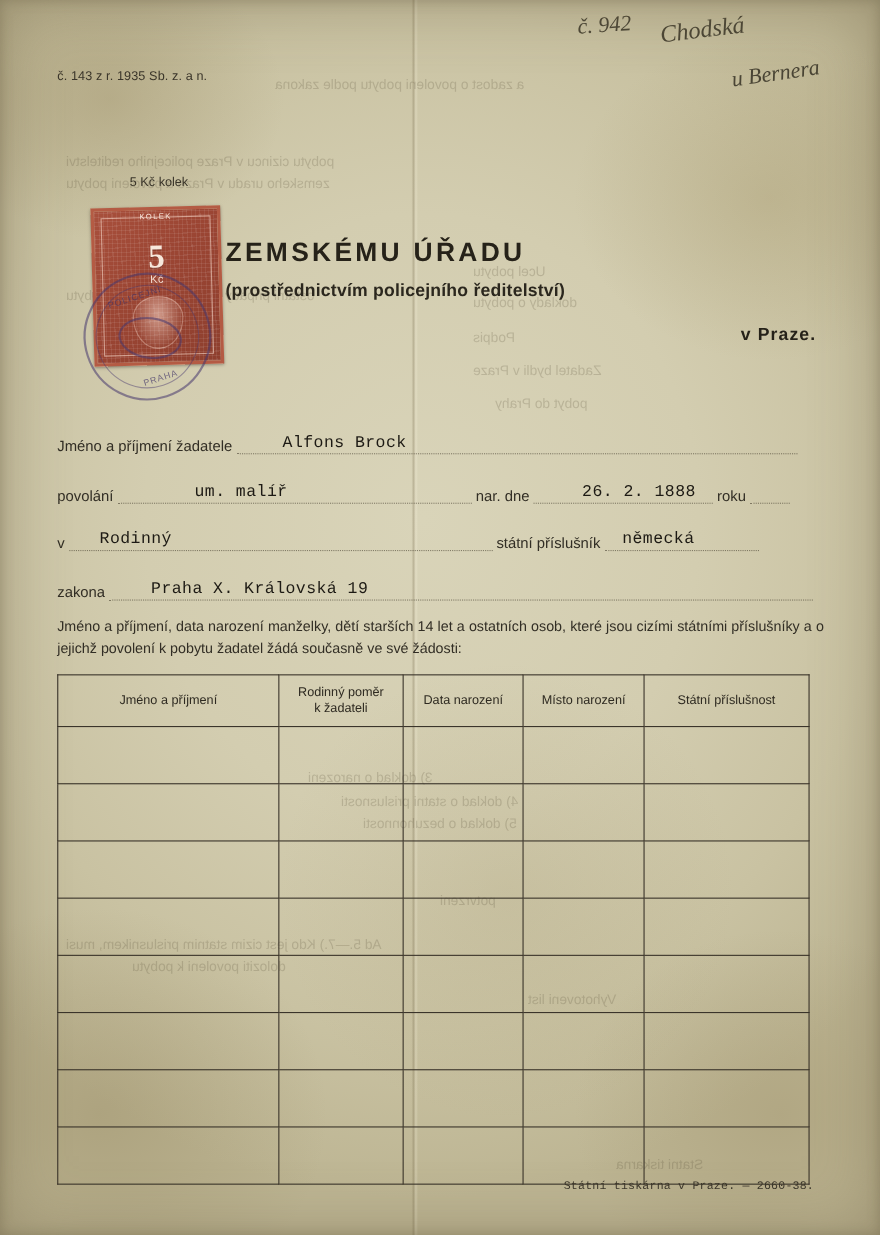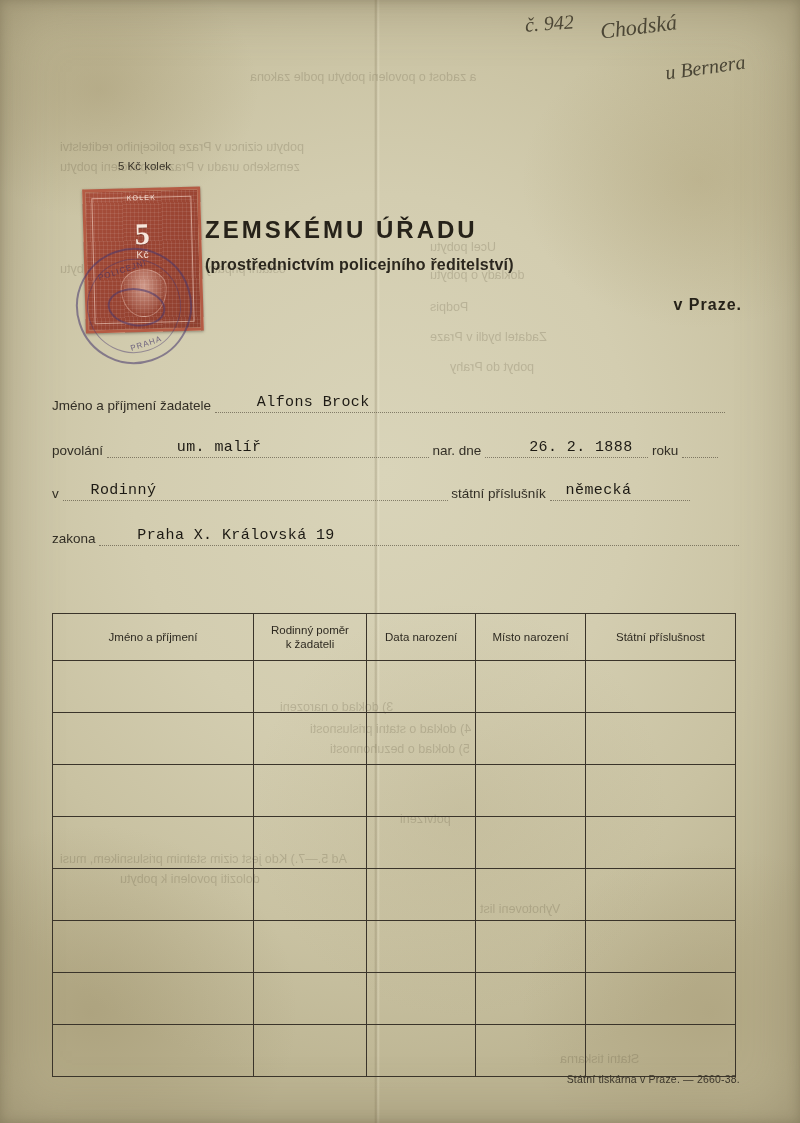--- a/index.html
+++ b/index.html
@@ -292,6 +292,7 @@
     <div class="hand hand3">u Bernera</div>
 
     <div class="hdr-note">
+      <span>č. 143 z r. 1935 Sb. z. a n.</span>
     </div>
 
     <div class="kolek-label">5 Kč kolek</div>

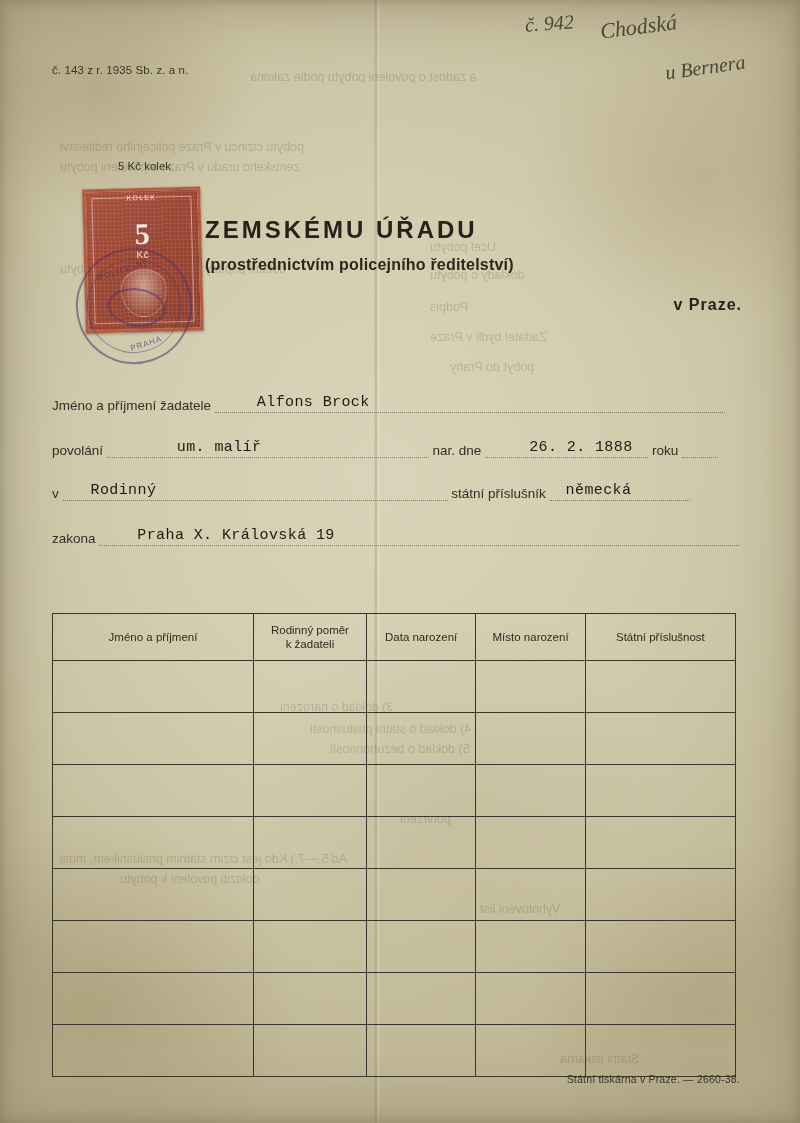--- a/index.html
+++ b/index.html
@@ -353,6 +353,7 @@
       </span>
     </div>
 
+    <div class="paragraph">Jméno a příjmení, data narození manželky, dětí starších 14 let a ostatních osob, které jsou cizími státními příslušníky a o jejichž povolení k pobytu žadatel žádá současně ve své žádosti:</div>
 
     <table class="grid">
       <thead>

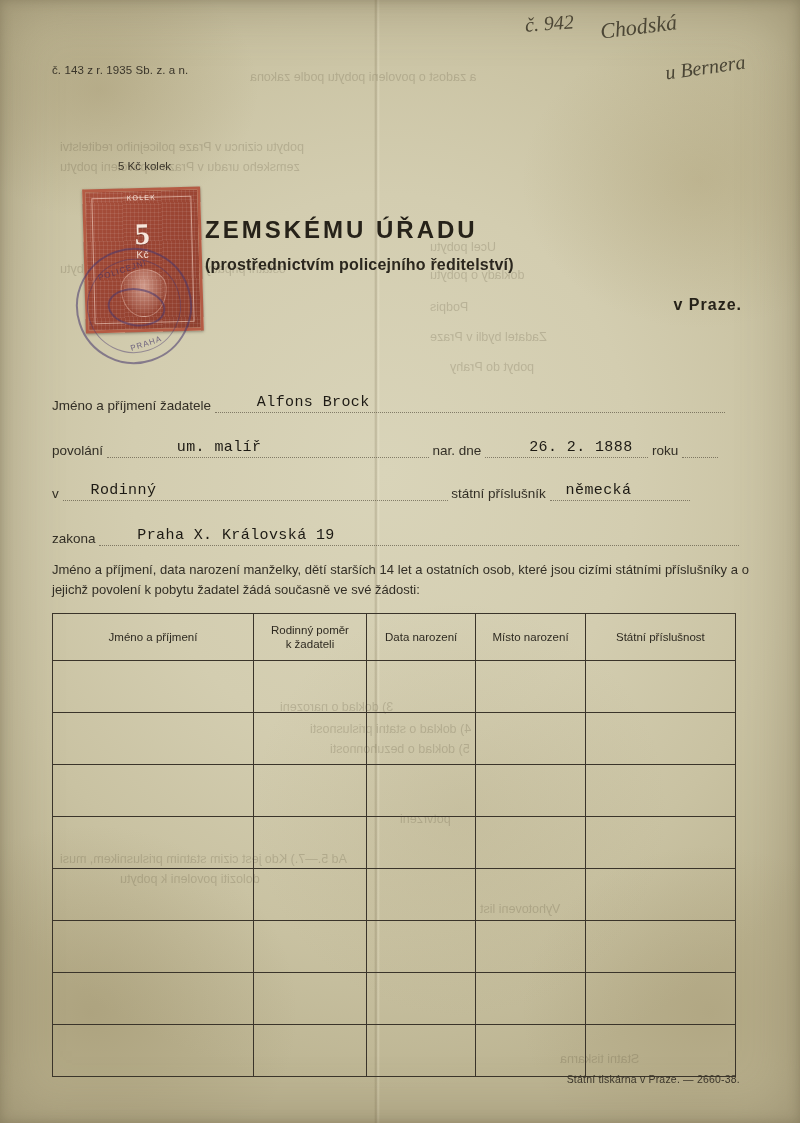--- a/index.html
+++ b/index.html
@@ -227,7 +227,7 @@
   .footer {
     position: absolute;
     right: 60px; bottom: 38px;
-    font-family: Liberation Sans, sans-serif;
+    font-family: Liberation Mono, monospace;
     font-size: 10.5px;
     color: #3a352a;
     letter-spacing: .2px;

